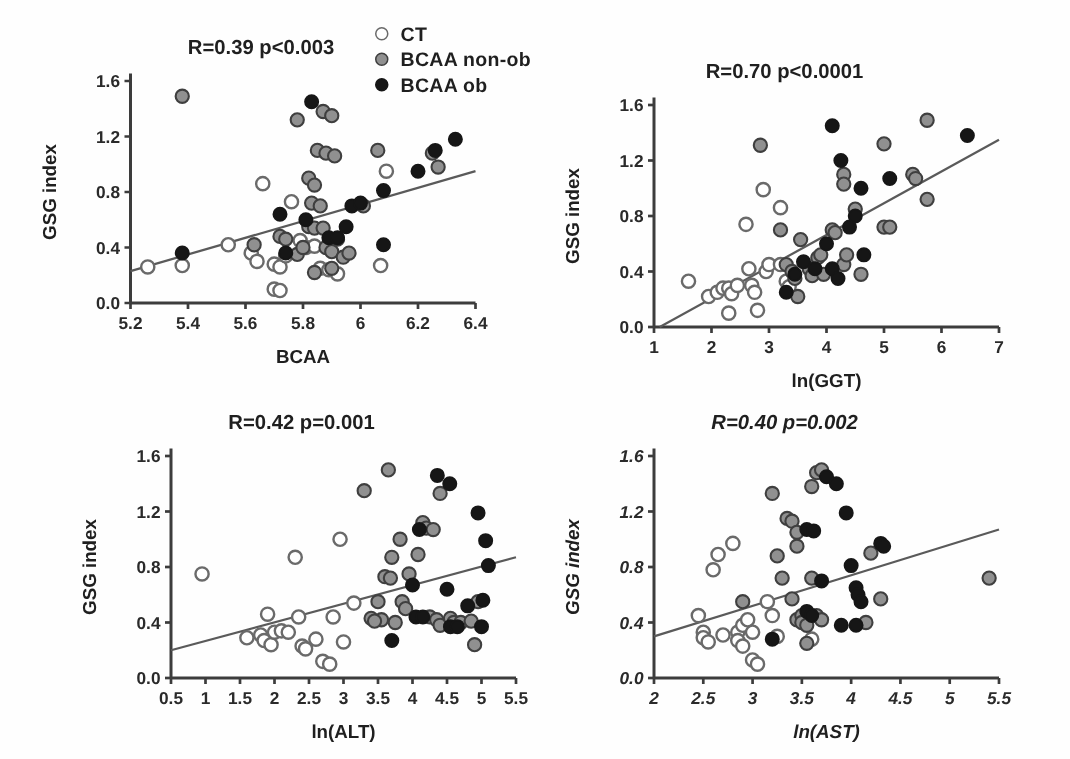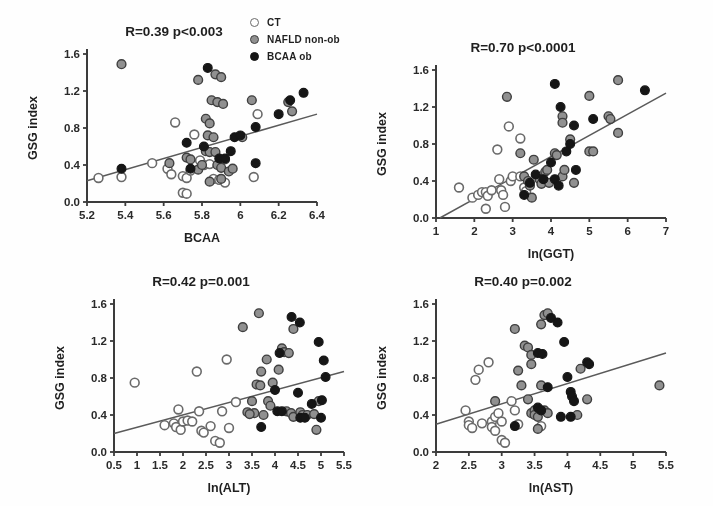--- a/index.html
+++ b/index.html
@@ -28,7 +28,7 @@
     box-sizing:border-box;
   }
   .legend-label{
-    font-size:10px;font-weight:bold;color:#1f1f1f;white-space:nowrap;
+    font-size:13px;font-weight:bold;color:#1f1f1f;white-space:nowrap;
     letter-spacing:0.2px;
   }
 </style>

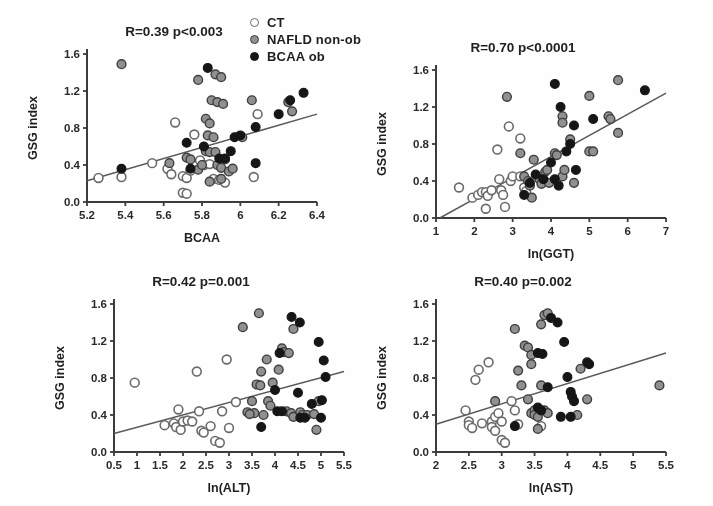--- a/index.html
+++ b/index.html
@@ -44,7 +44,7 @@
     </div>
     <div class="legend-row">
       <span class="legend-marker" style="background: rgb(144, 144, 144); border: 1.6px solid rgb(63, 63, 63);"></span>
-      <span class="legend-label">NAFLD  non-ob</span>
+      <span class="legend-label">BCAA  non-ob</span>
     </div>
     <div class="legend-row">
       <span class="legend-marker" style="background: rgb(22, 22, 22); border: 1.6px solid rgb(22, 22, 22);"></span>

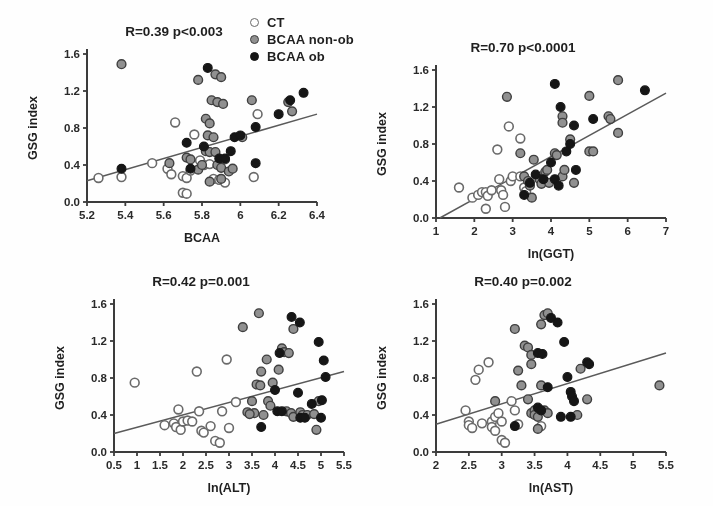--- a/index.html
+++ b/index.html
@@ -13,7 +13,7 @@
   #panel-bcaa{left:21px;top:8px;}
   #panel-ggt{left:370px;top:24px;}
   #panel-alt{left:48px;top:258px;}
-  #panel-ast{left:370px;top:258px;}
+  #panel-ast{left:370px;top:258px;font-style:italic;}
   svg text{font-family:"Liberation Sans","DejaVu Sans",sans-serif;}
   .t-title{font-size:13.5px;font-weight:bold;fill:#1f1f1f;}
   .t-tick{font-size:11.5px;font-weight:bold;fill:#2a2a2a;}

